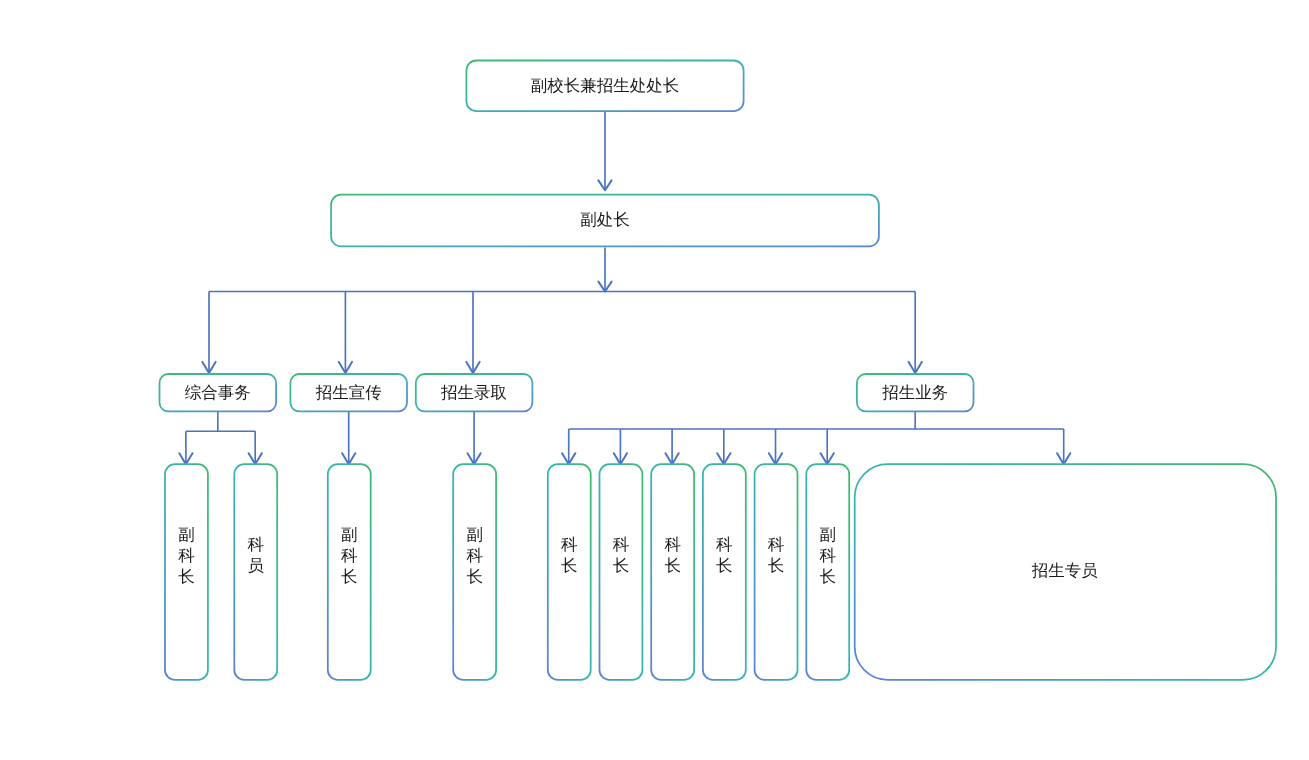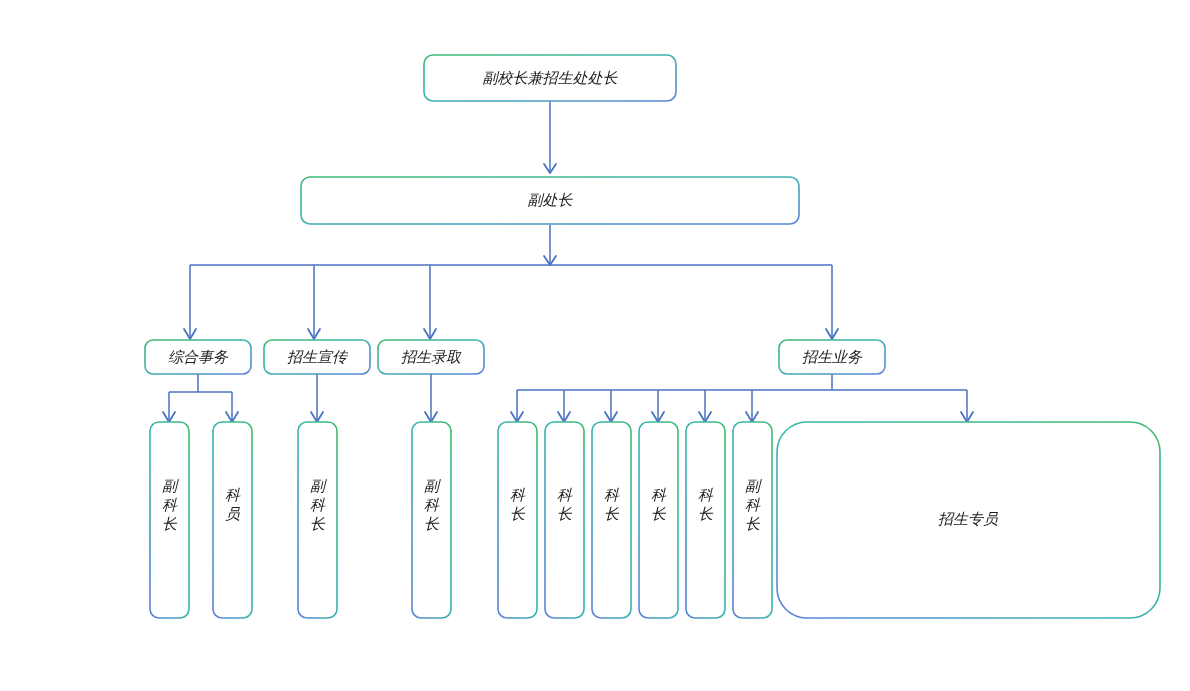--- a/index.html
+++ b/index.html
@@ -18,7 +18,6 @@
     width: 1190px;
     height: 691px;
     background: #ffffff;
-    font-style: italic;
   }
   svg.diagram {
     position: absolute;

